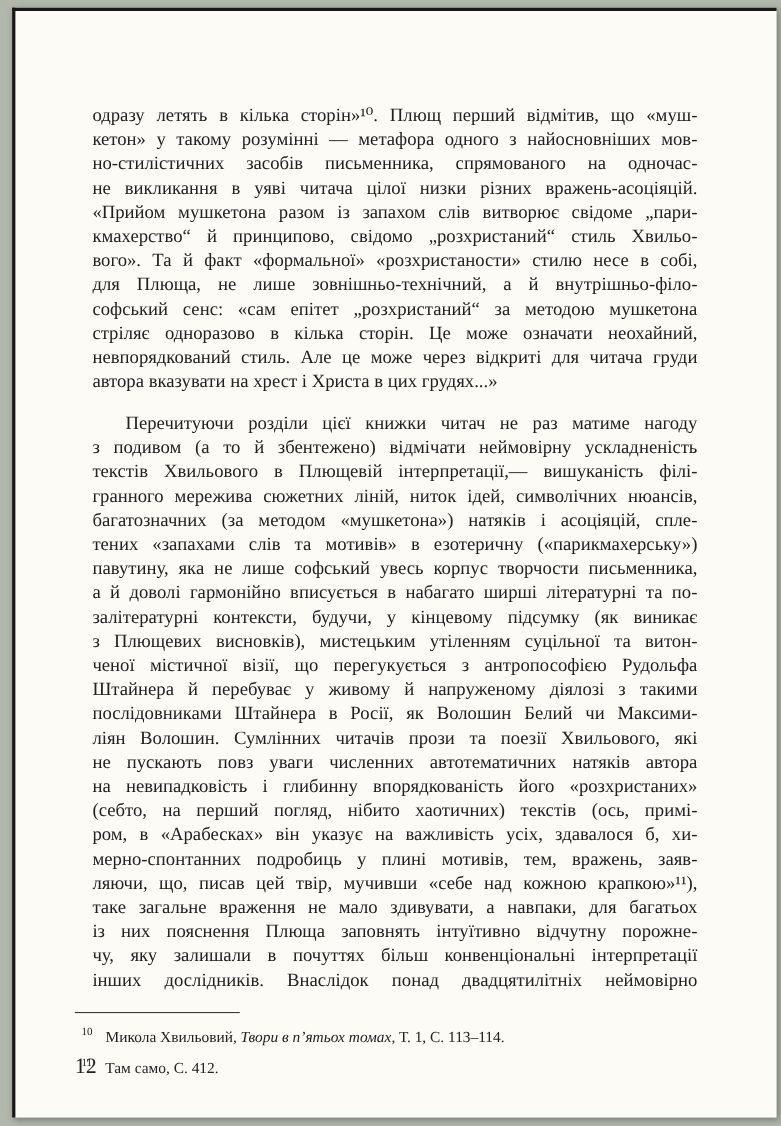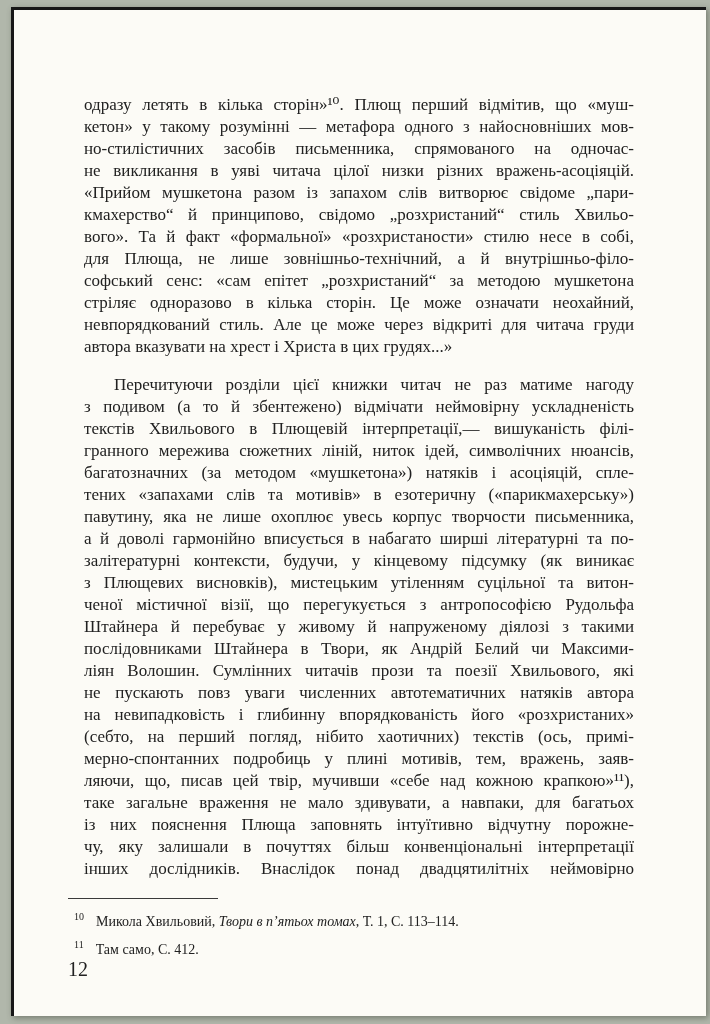--- a/index.html
+++ b/index.html
@@ -92,7 +92,7 @@
         <div class="line">гранного мережива сюжетних ліній, ниток ідей, символічних нюансів,</div>
         <div class="line">багатозначних (за методом «мушкетона») натяків і асоціяцій, спле-</div>
         <div class="line">тених «запахами слів та мотивів» в езотеричну («парикмахерську»)</div>
-        <div class="line">павутину, яка не лише охоплює увесь корпус творчости письменника,</div>
+        <div class="line">павутину, яка не лише софський увесь корпус творчости письменника,</div>
         <div class="line">а й доволі гармонійно вписується в набагато ширші літературні та по-</div>
         <div class="line">залітературні контексти, будучи, у кінцевому підсумку (як виникає</div>
         <div class="line">з Плющевих висновків), мистецьким утіленням суцільної та витон-</div>

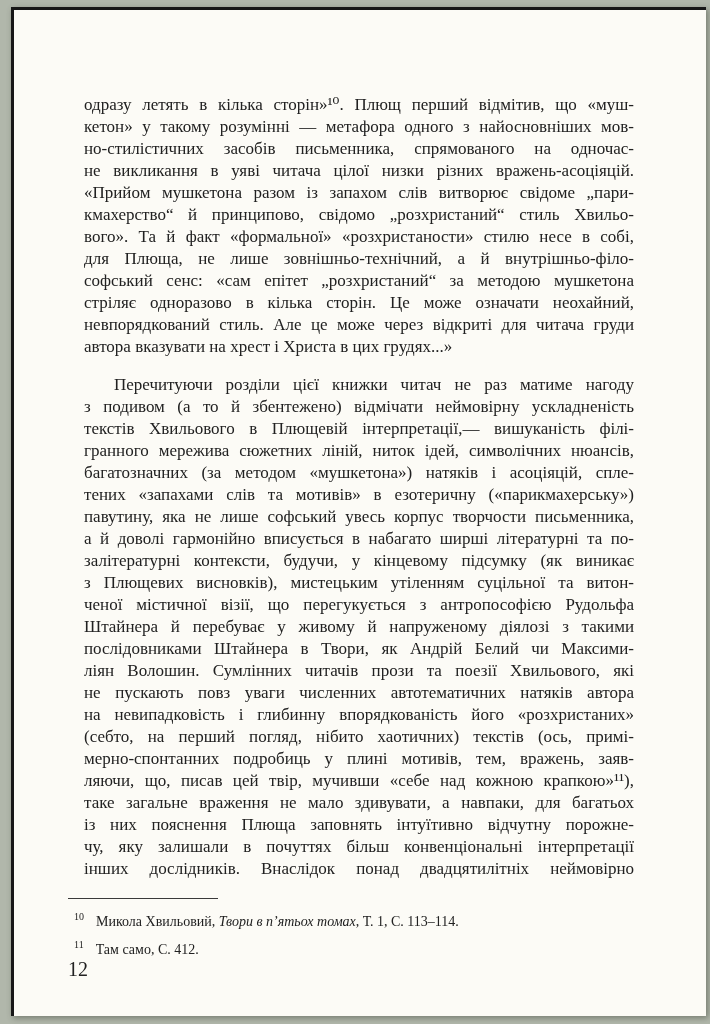--- a/index.html
+++ b/index.html
@@ -98,7 +98,7 @@
         <div class="line">з Плющевих висновків), мистецьким утіленням суцільної та витон-</div>
         <div class="line">ченої містичної візії, що перегукується з антропософією Рудольфа</div>
         <div class="line">Штайнера й перебуває у живому й напруженому діялозі з такими</div>
-        <div class="line">послідовниками Штайнера в Твори, як Андрій Белий чи Максими-</div>
+        <div class="line">послідовниками Штайнера в Росії, як Волошин Белий чи Максими-</div>
         <div class="line">ліян Волошин. Сумлінних читачів прози та поезії Хвильового, які</div>
         <div class="line">не пускають повз уваги численних автотематичних натяків автора</div>
         <div class="line">на невипадковість і глибинну впорядкованість його «розхристаних»</div>

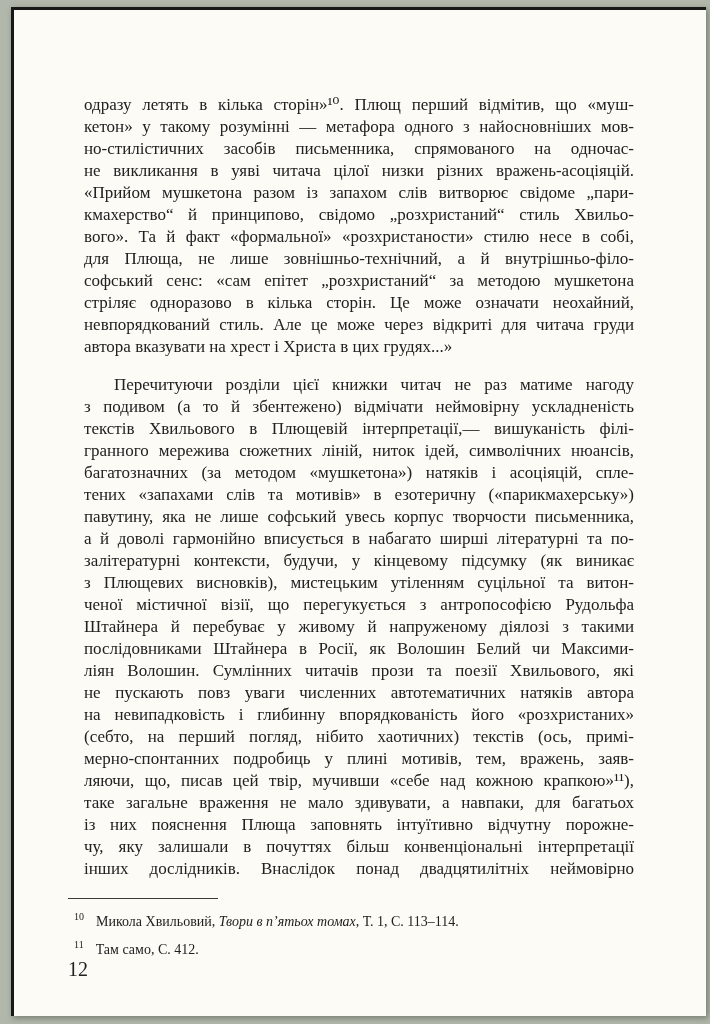--- a/index.html
+++ b/index.html
@@ -103,6 +103,7 @@
         <div class="line">не пускають повз уваги численних автотематичних натяків автора</div>
         <div class="line">на невипадковість і глибинну впорядкованість його «розхристаних»</div>
         <div class="line">(себто, на перший погляд, нібито хаотичних) текстів (ось, примі-</div>
+        <div class="line">ром, в «Арабесках» він указує на важливість усіх, здавалося б, хи-</div>
         <div class="line">мерно-спонтанних подробиць у плині мотивів, тем, вражень, заяв-</div>
         <div class="line">ляючи, що, писав цей твір, мучивши «себе над кожною крапкою»¹¹),</div>
         <div class="line">таке загальне враження не мало здивувати, а навпаки, для багатьох</div>

